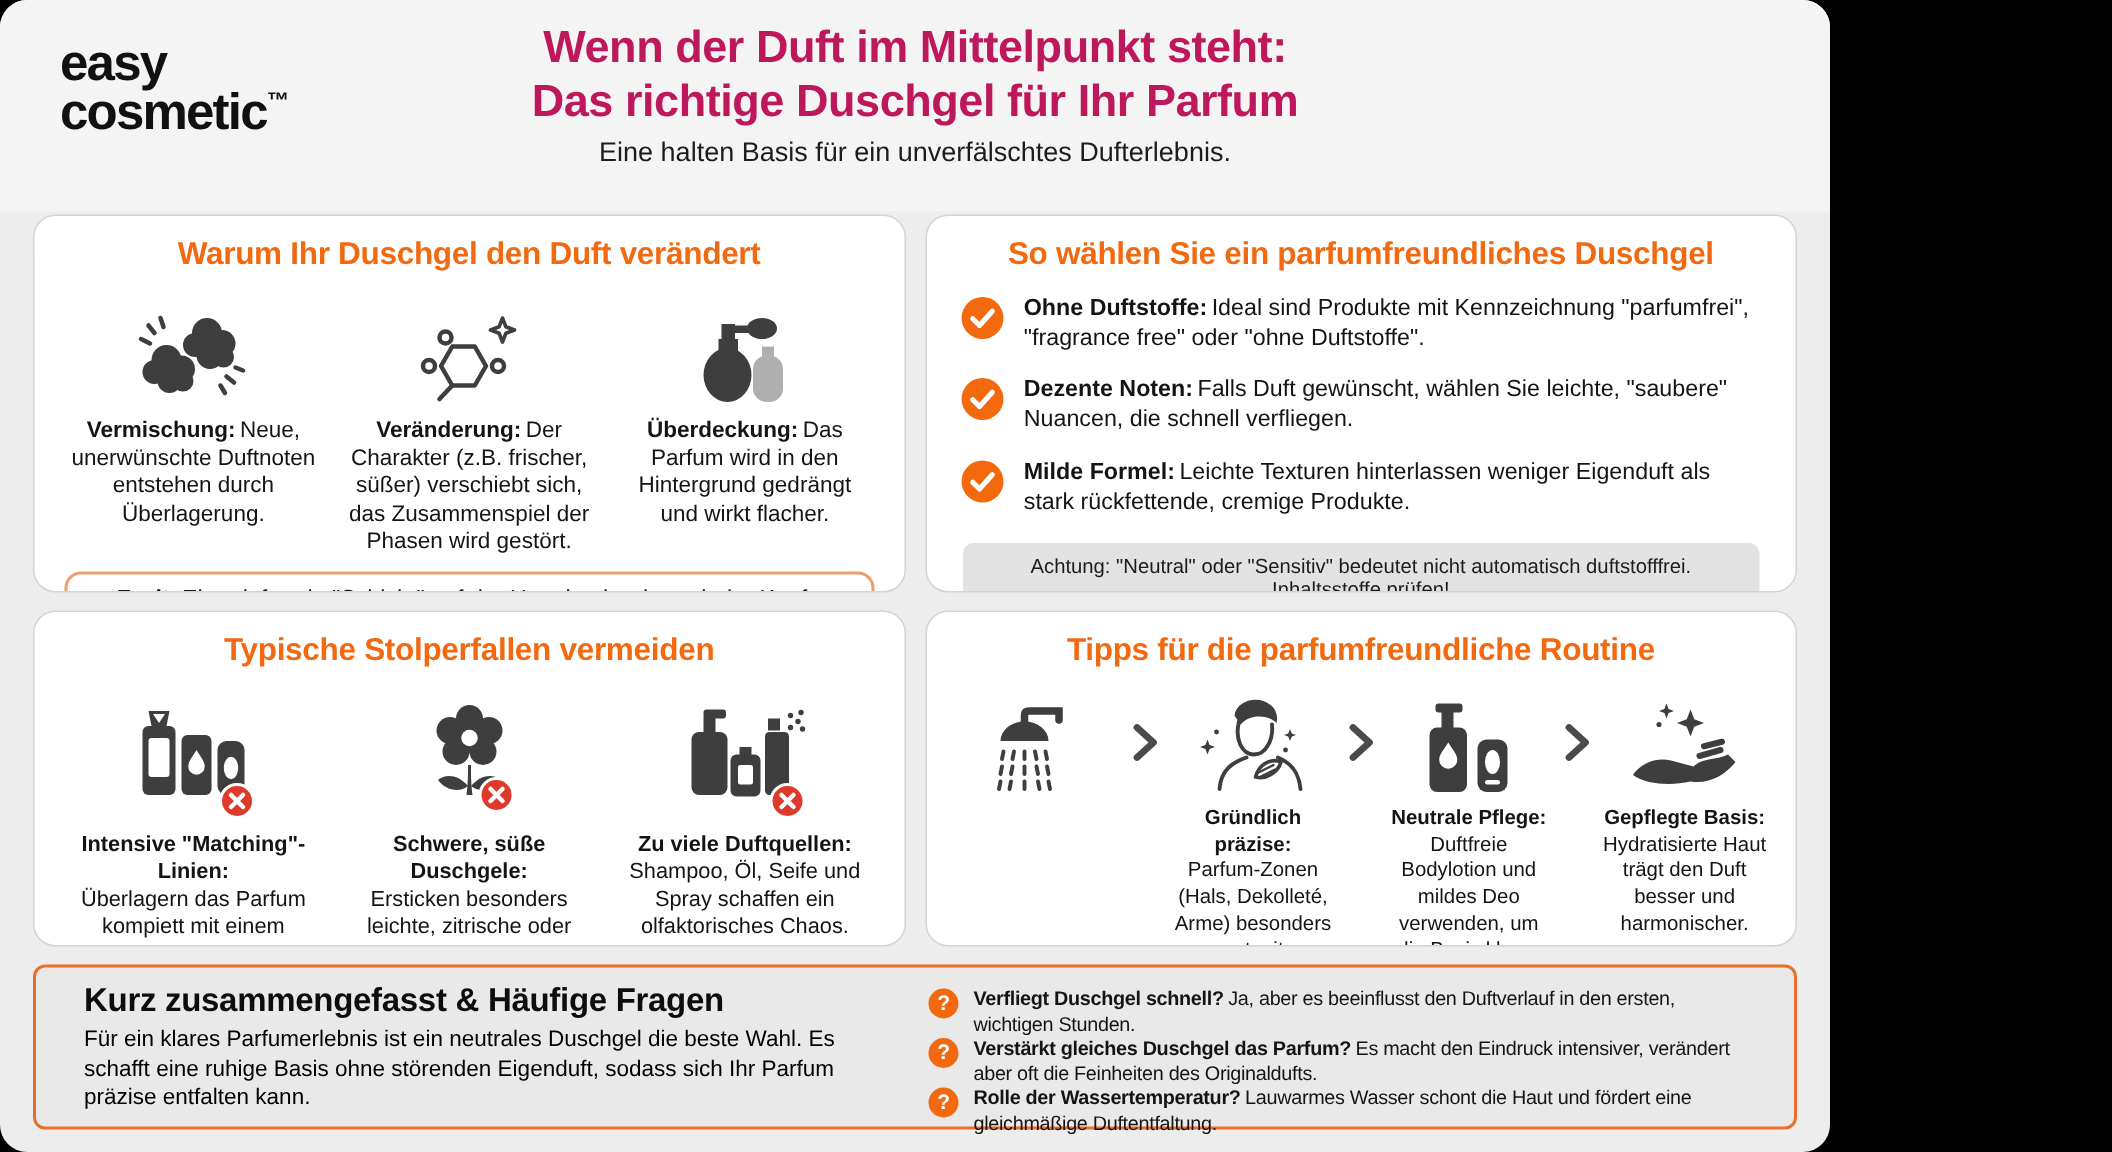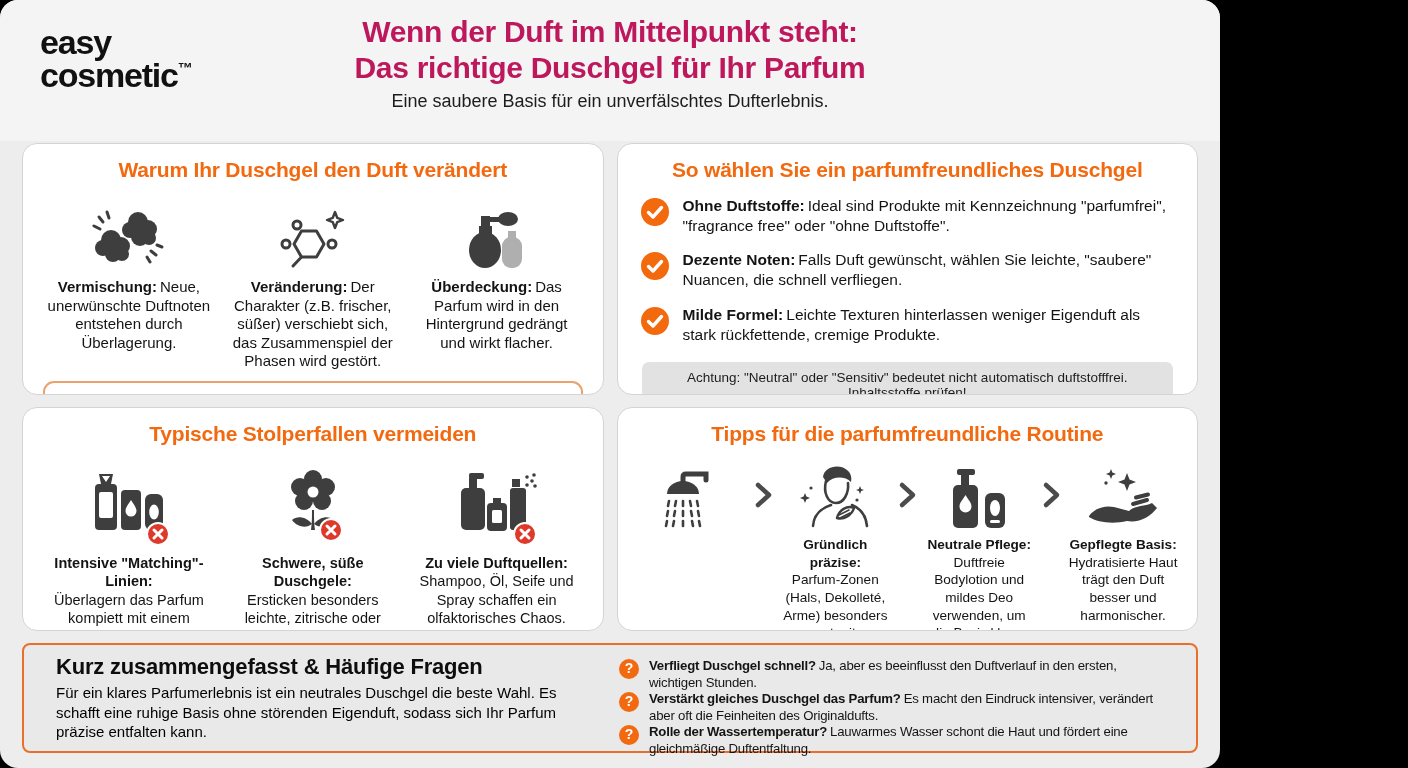--- a/index.html
+++ b/index.html
@@ -76,7 +76,7 @@
     <div class="title-wrap">
       <div class="title-line">Wenn der Duft im Mittelpunkt steht:</div>
       <div class="title-line">Das richtige Duschgel für Ihr Parfum</div>
-      <div class="subtitle">Eine saubere Basis für ein unverfälschtes Dufterlebnis.</div>
+      <div class="subtitle">Eine halten Basis für ein unverfälschtes Dufterlebnis.</div>
     </div>
   </div>
 

